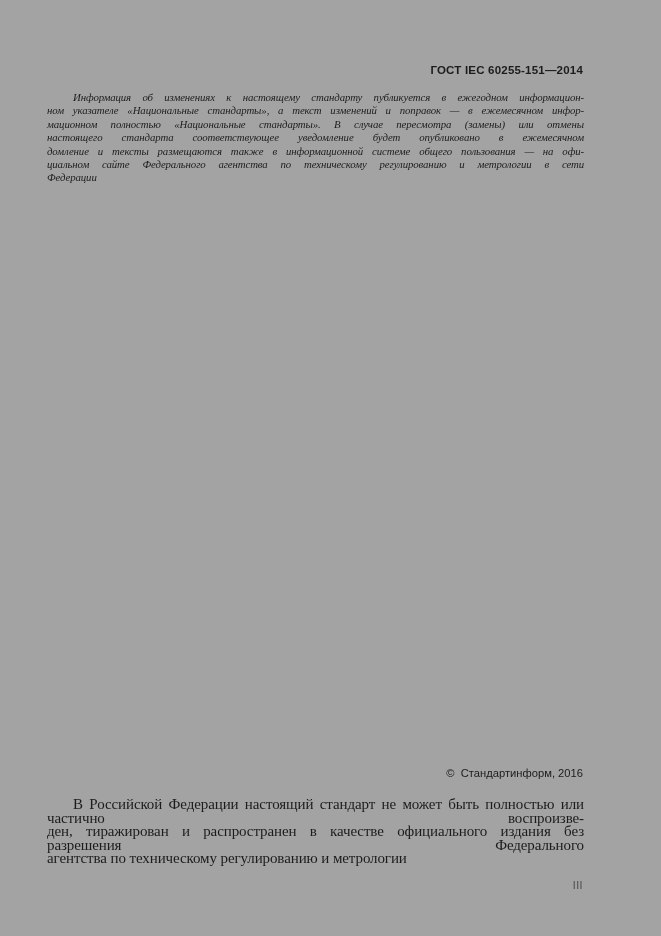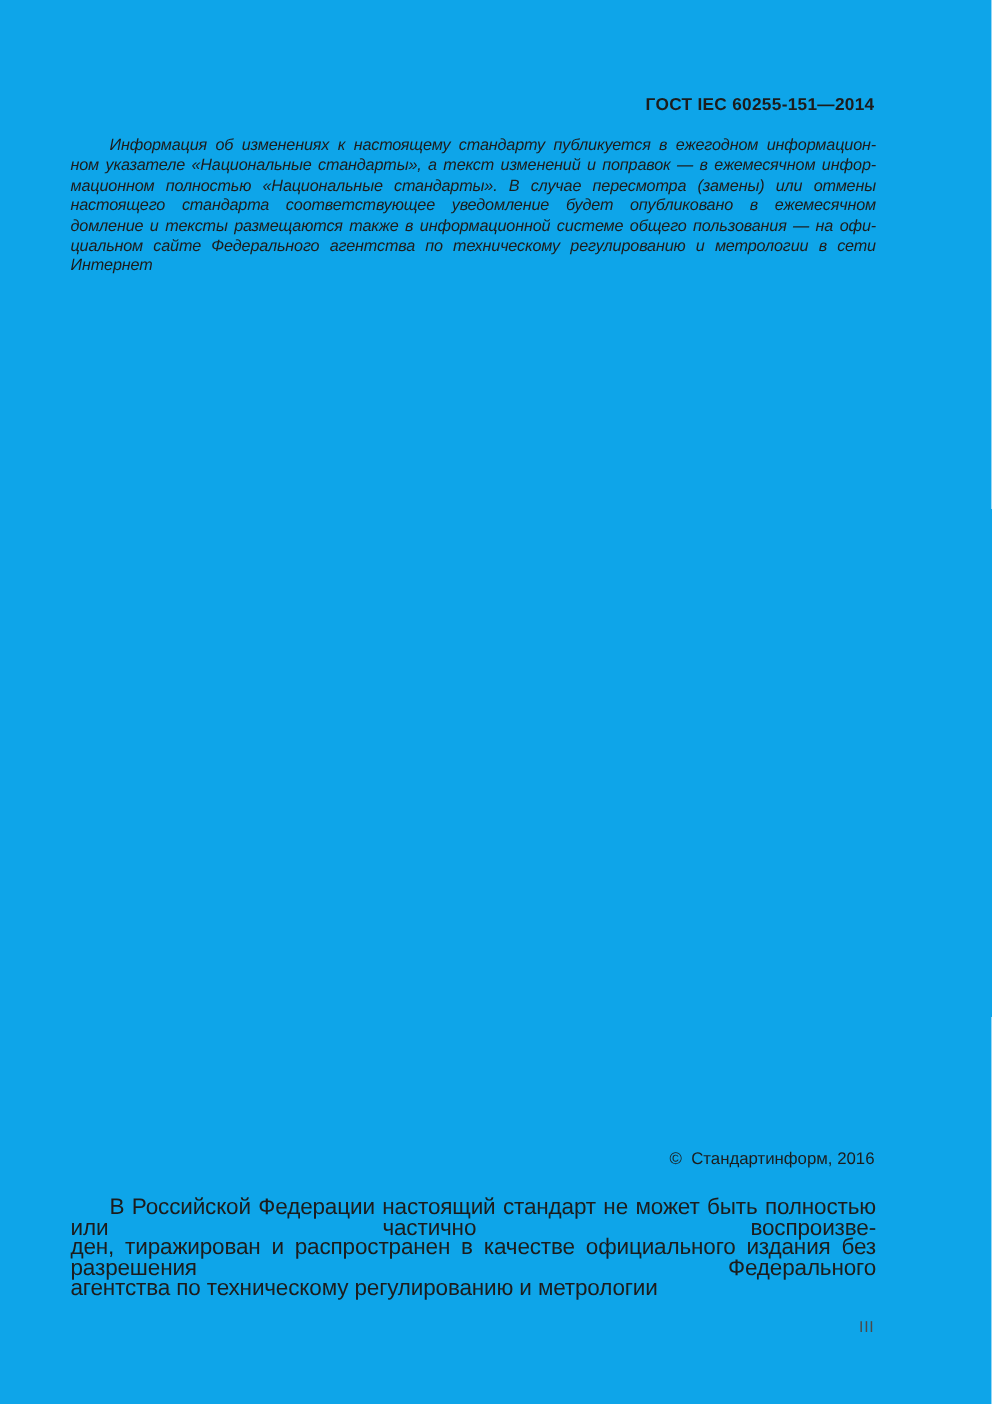--- a/index.html
+++ b/index.html
@@ -11,7 +11,7 @@
     position: relative;
     width: 661px;
     height: 936px;
-    background: #0ea5e9;
+    background: #a3a3a3;
     font-family: "Liberation Sans", sans-serif;
     color: #1c1c1c;
     overflow: hidden;

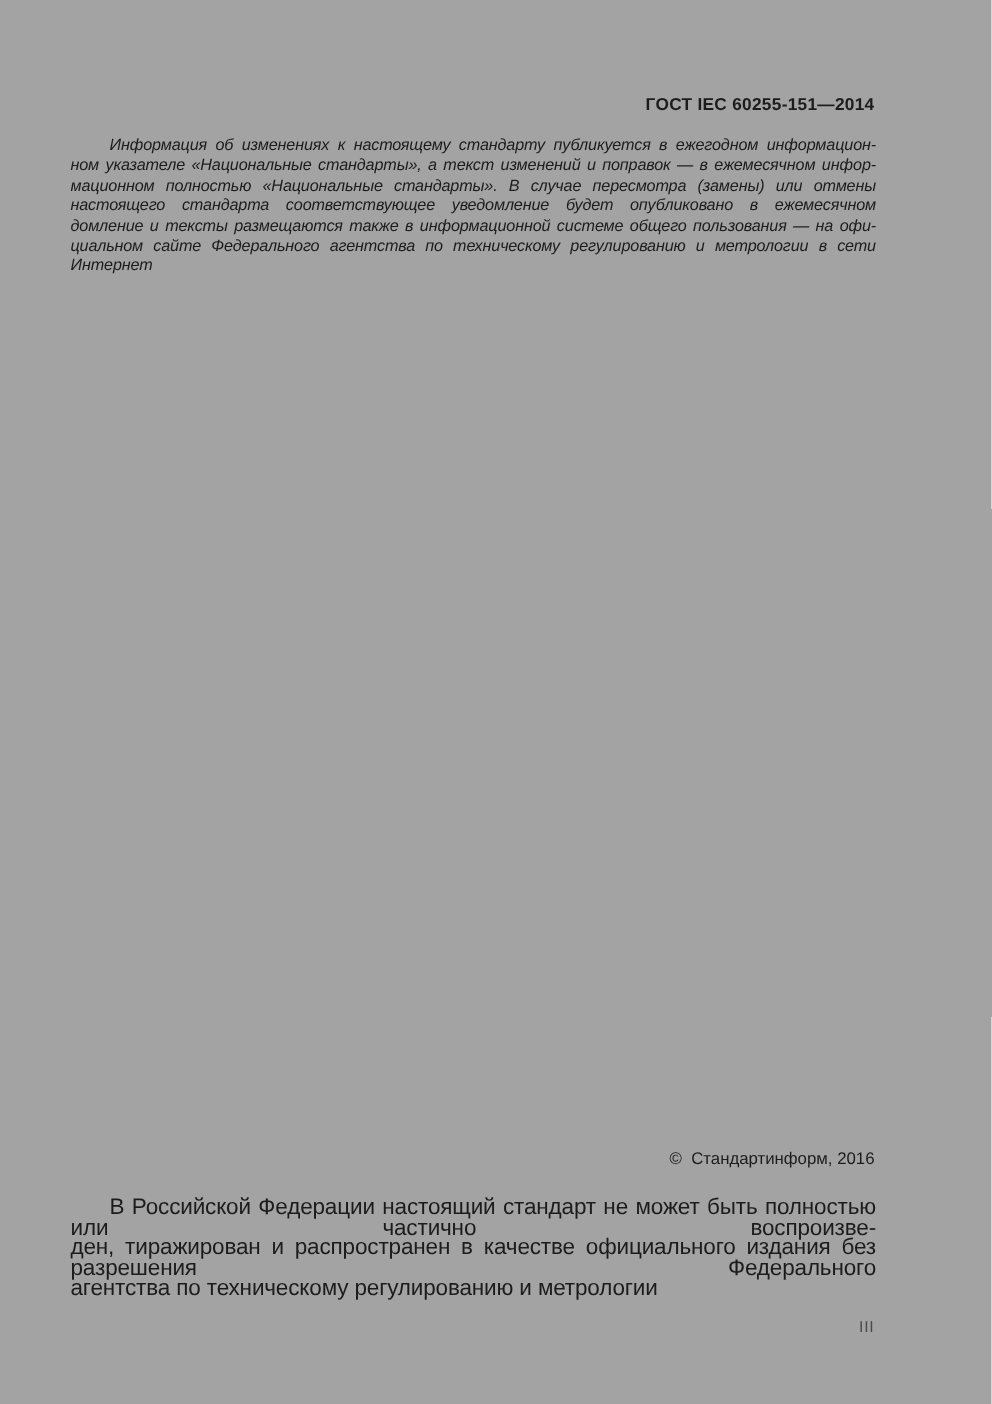--- a/index.html
+++ b/index.html
@@ -38,6 +38,7 @@
   .jl {
     text-align: justify;
     text-align-last: justify;
+    font-family: Liberation Serif, serif;
   }
   .jl-first {
     text-indent: 26px;

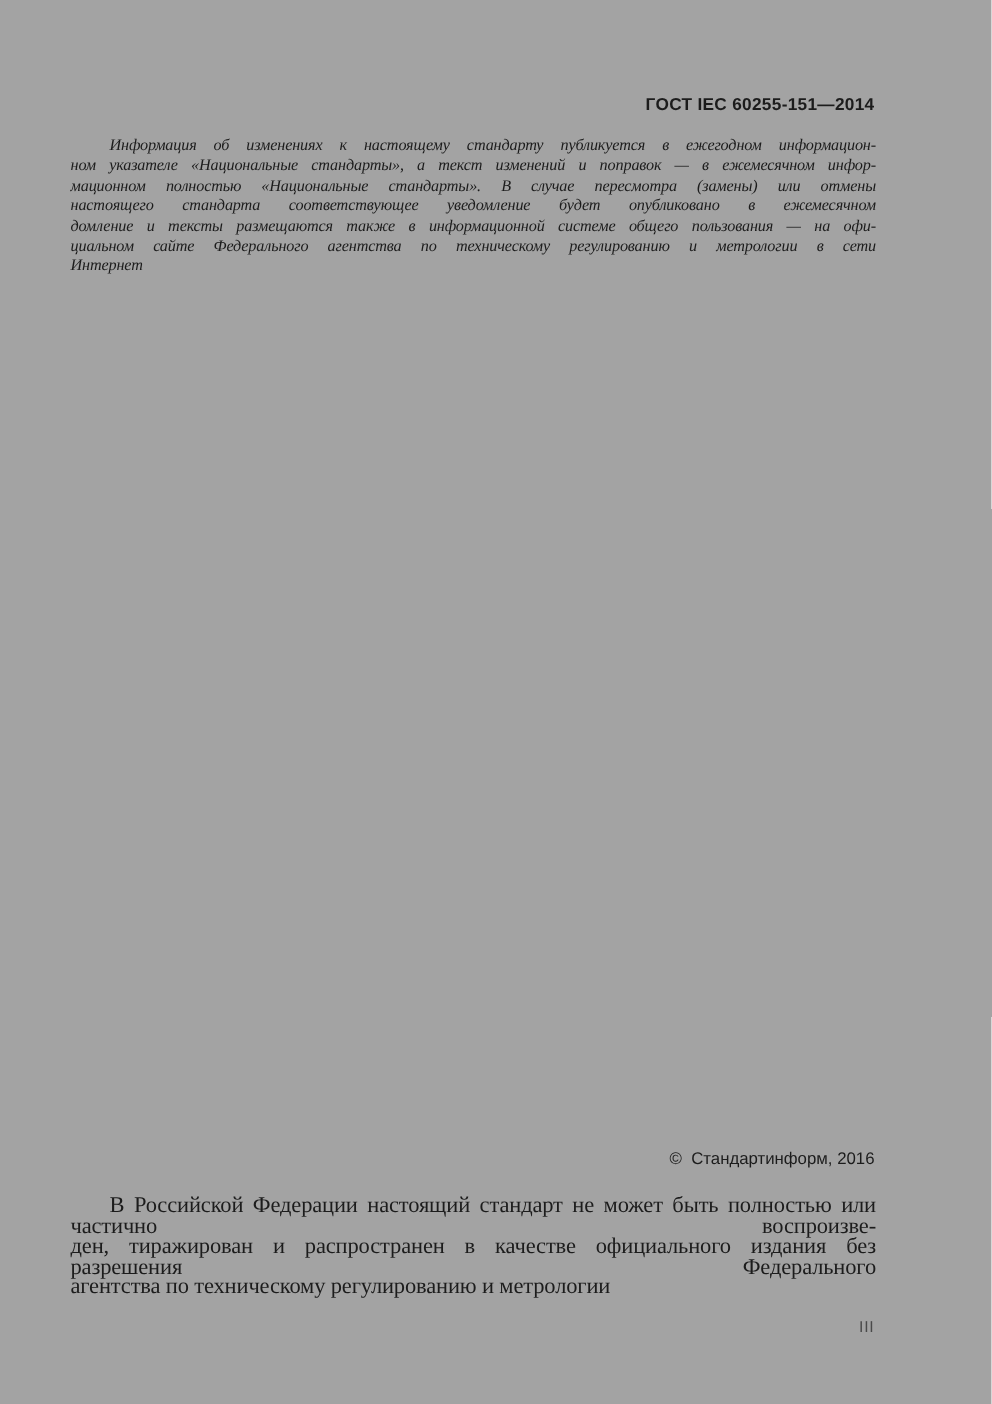--- a/index.html
+++ b/index.html
@@ -87,7 +87,7 @@
     <div class="jl">настоящего стандарта соответствующее уведомление будет опубликовано в ежемесячном</div>
     <div class="jl">домление и тексты размещаются также в информационной системе общего пользования — на офи-</div>
     <div class="jl">циальном сайте Федерального агентства по техническому регулированию и метрологии в сети</div>
-    <div class="jl jl-last">Интернет</div>
+    <div class="jl jl-last">Федерации</div>
   </div>
 
   <div class="copyright">©  Стандартинформ, 2016</div>

